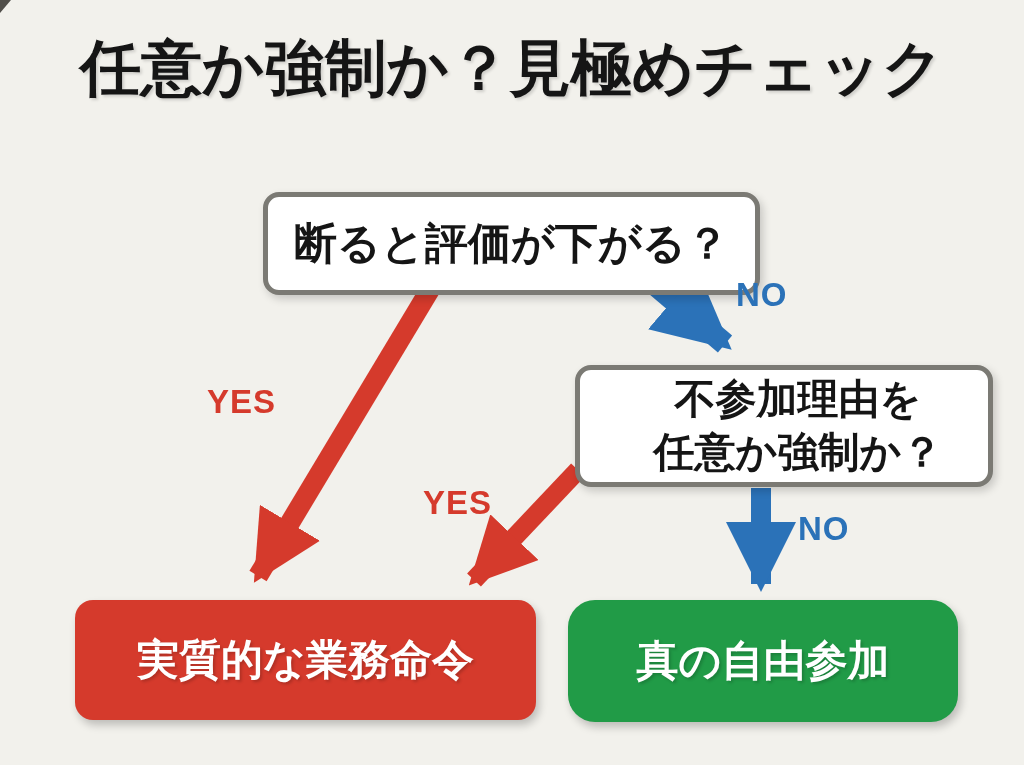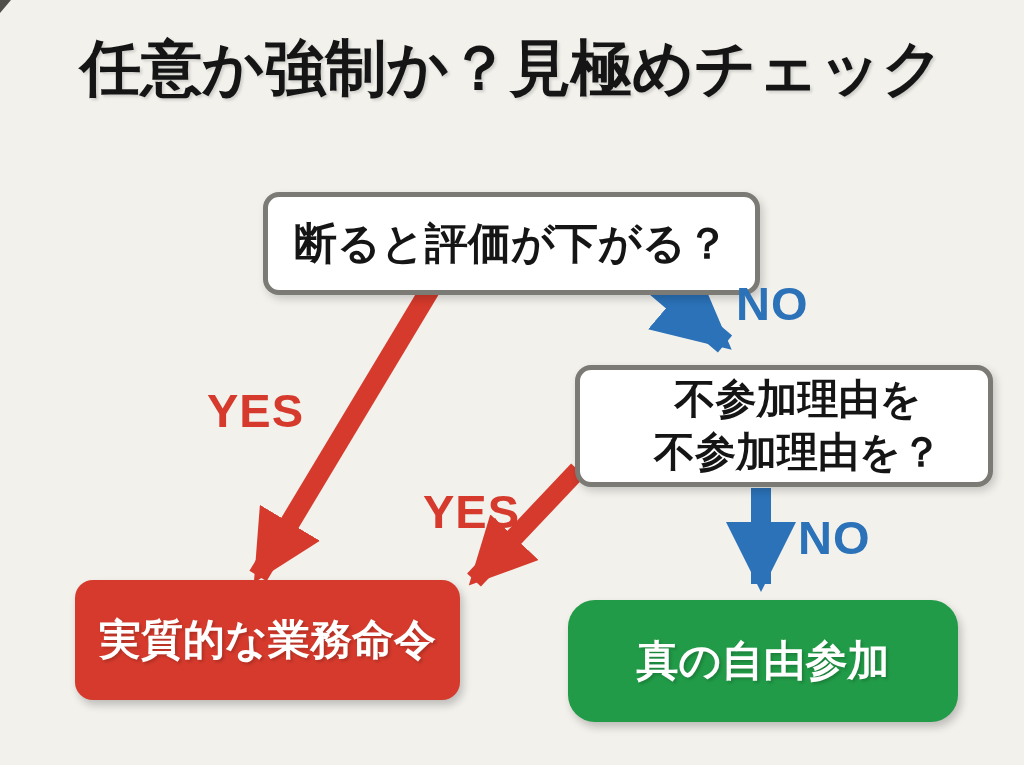--- a/index.html
+++ b/index.html
@@ -73,7 +73,7 @@
   .result.voluntary { left: 568px; top: 600px; width: 390px; height: 122px; background: var(--green, #219b47); border-radius: 27px; }
   .edge-label {
     position: absolute;
-    font-size: 47px;
+    font-size: 33px;
     font-weight: 900;
     z-index: 3;
     letter-spacing: 1px;

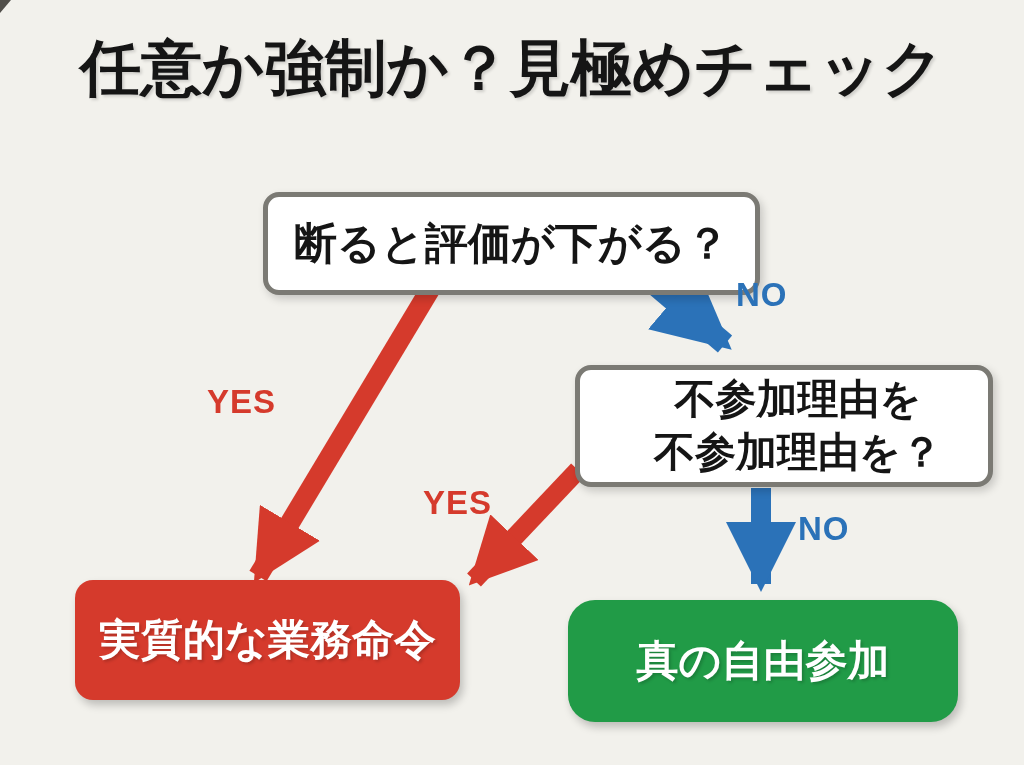--- a/index.html
+++ b/index.html
@@ -134,7 +134,7 @@
 
   <div class="qbox q2">
     <span>不参加理由を</span>
-    <span>不参加理由を？</span>
+    <span>任意か強制か？</span>
   </div>
 
   <div class="edge-label red q1-yes">YES</div>

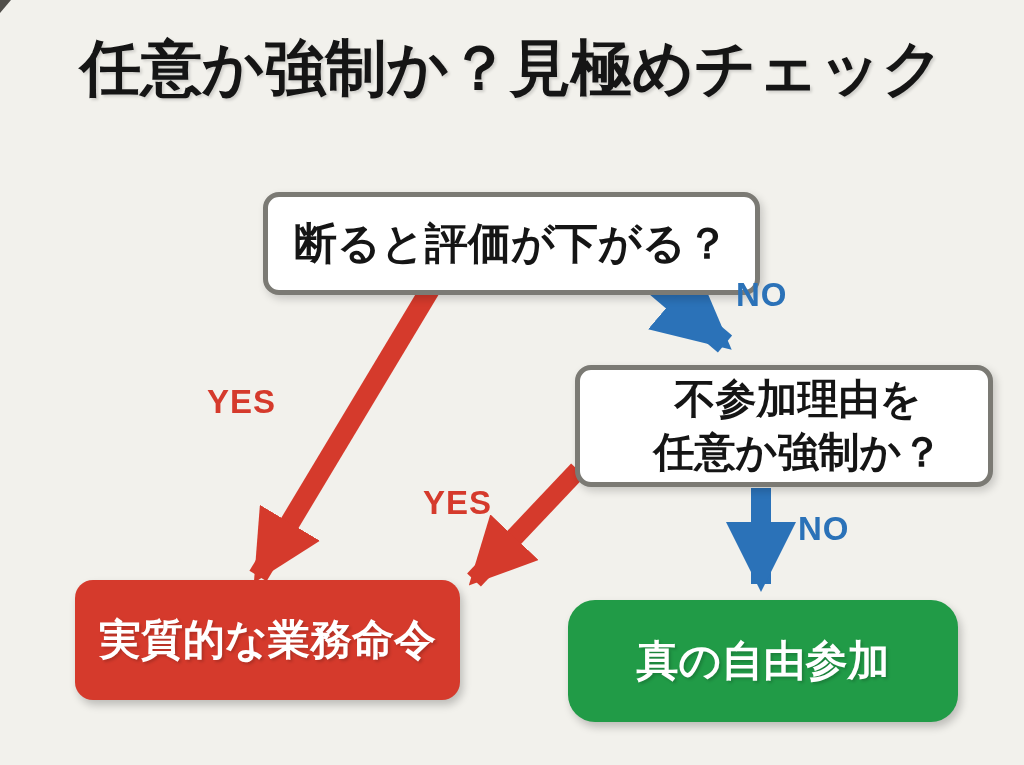--- a/index.html
+++ b/index.html
@@ -69,7 +69,7 @@
     text-align: center;
     text-shadow: 2px 2px 3px rgba(0,0,0,0.18);
   }
-  .result.mandatory { left: 75px; top: 580px; width: 385px; height: 120px; background: var(--red, #d53a2c); }
+  .result.mandatory { left: 75px; top: 600px; width: 461px; height: 120px; background: var(--red, #d53a2c); }
   .result.voluntary { left: 568px; top: 600px; width: 390px; height: 122px; background: var(--green, #219b47); border-radius: 27px; }
   .edge-label {
     position: absolute;

